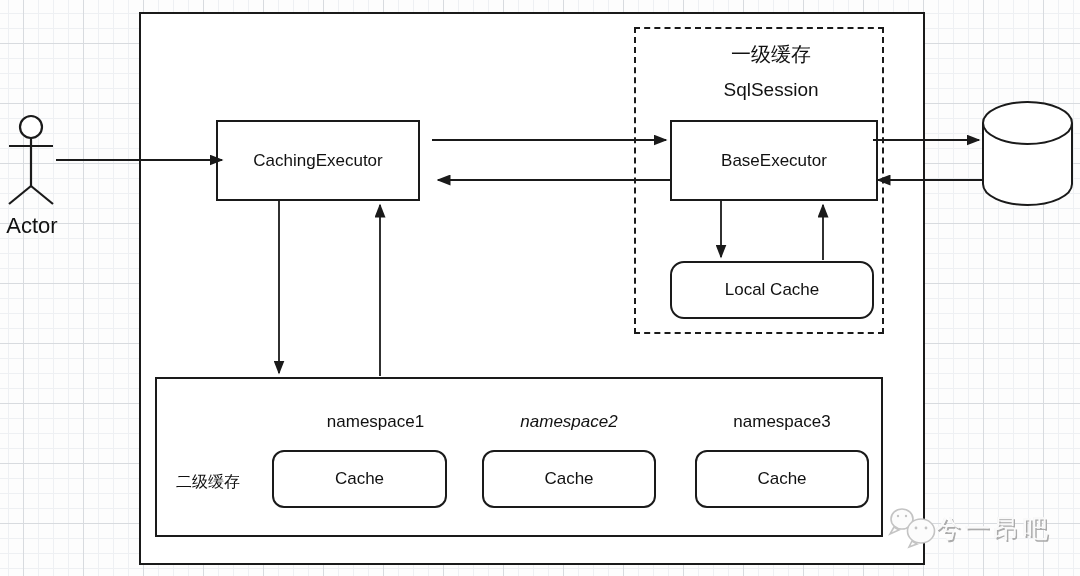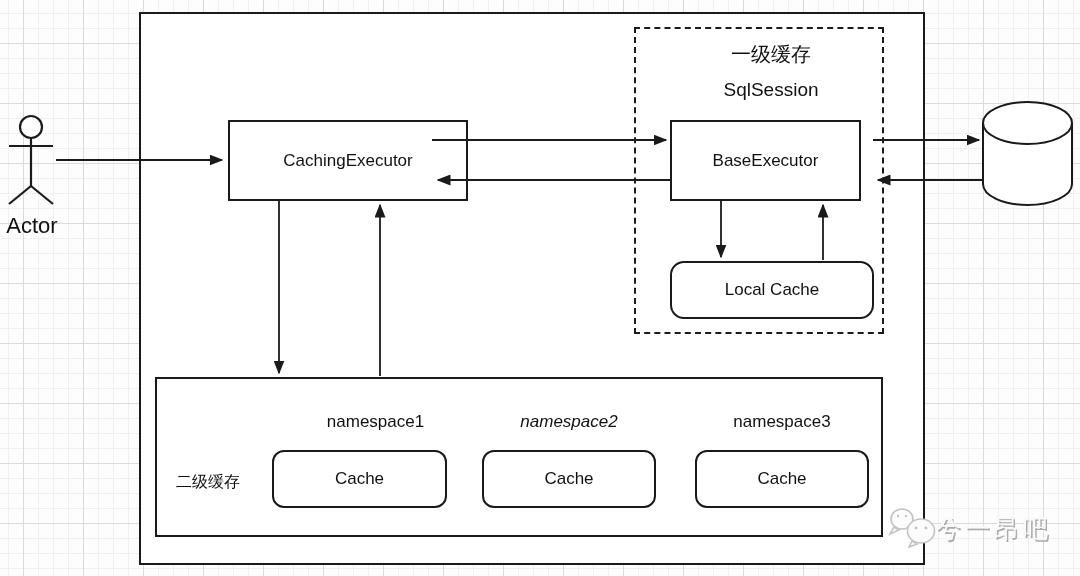--- a/index.html
+++ b/index.html
@@ -58,7 +58,7 @@
   <div class="abs lbl region-title">一级缓存</div>
   <div class="abs lbl region-subtitle">SqlSession</div>
 
-  <div class="abs node" style="left:228px;top:120px;width:240px;height:81px;">
+  <div class="abs node" style="left:216px;top:120px;width:204px;height:81px;">
     <span>CachingExecutor</span>
   </div>
   <div class="abs node" style="left:670px;top:120px;width:191px;height:81px;">

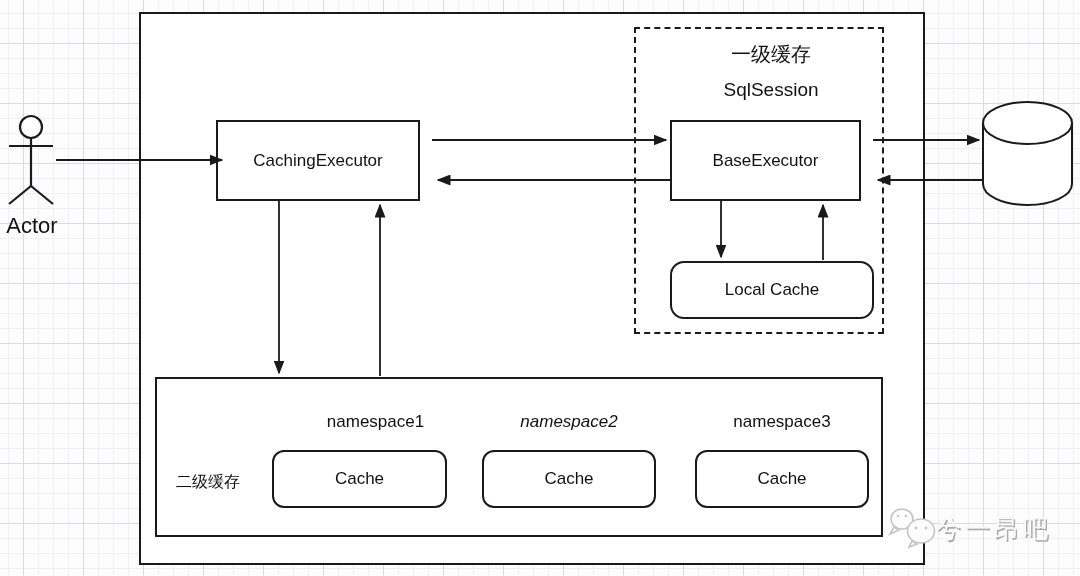--- a/index.html
+++ b/index.html
@@ -61,7 +61,7 @@
   <div class="abs node" style="left:216px;top:120px;width:204px;height:81px;">
     <span>CachingExecutor</span>
   </div>
-  <div class="abs node" style="left:670px;top:120px;width:191px;height:81px;">
+  <div class="abs node" style="left:670px;top:120px;width:208px;height:81px;">
     <span>BaseExecutor</span>
   </div>
 

